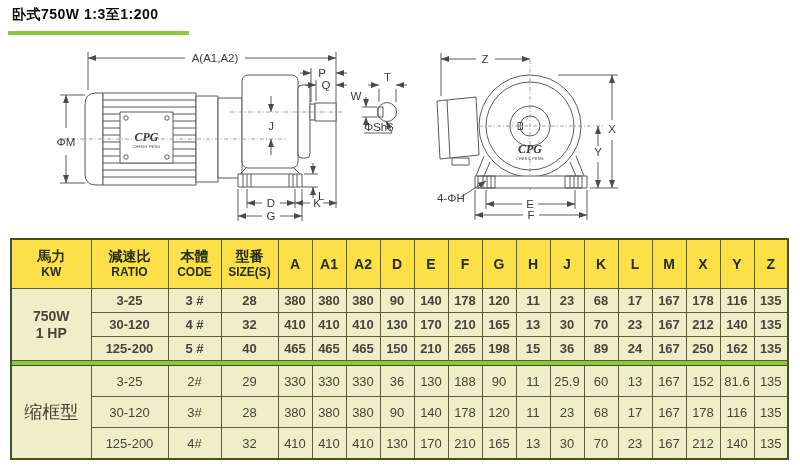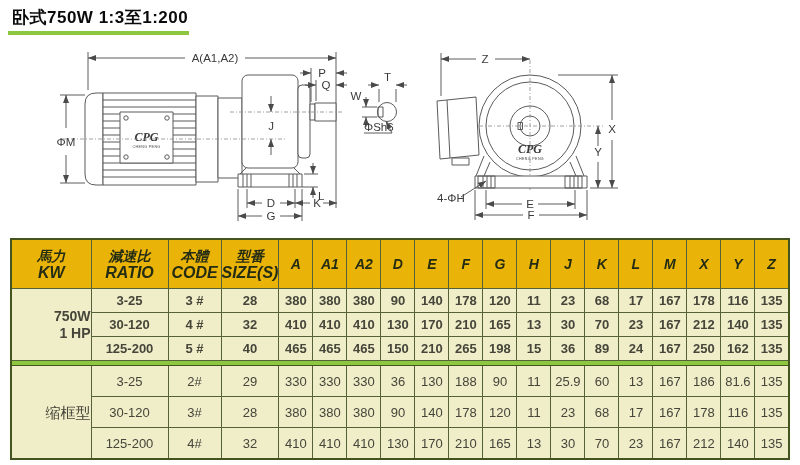--- a/index.html
+++ b/index.html
@@ -5,7 +5,7 @@
   html,body{margin:0;padding:0;}
   body{width:800px;height:465px;background:#ffffff;position:relative;overflow:hidden;
        font-family:"Liberation Sans",sans-serif;}
-  .page-title{position:absolute;left:12px;top:6px;font-size:17px;font-weight:bold;color:#0a0a0a;
+  .page-title{position:absolute;left:12px;top:6px;font-size:14px;font-weight:bold;color:#0a0a0a;
        letter-spacing:0.5px;white-space:nowrap;}
   .title-underline{position:absolute;left:8px;top:31px;width:181px;height:4px;background:#8dc63f;}
   #drawings{position:absolute;left:0;top:0;}

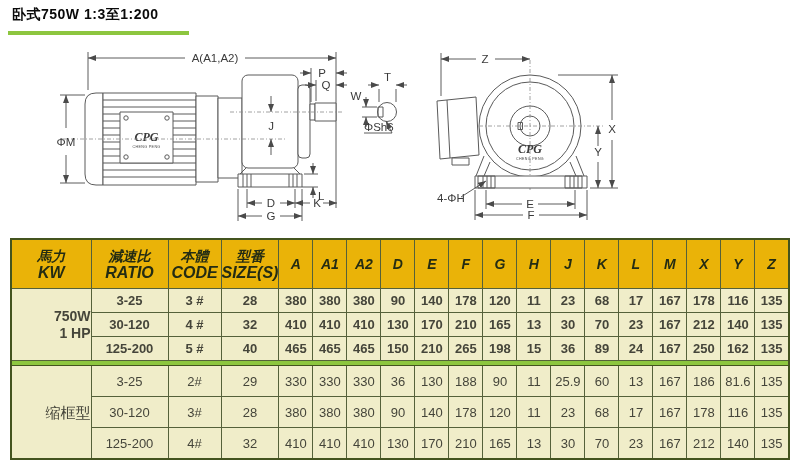--- a/index.html
+++ b/index.html
@@ -21,7 +21,7 @@
   #spec-table table{border-collapse:collapse;table-layout:fixed;border:2px solid #44541f;}
   #spec-table th,#spec-table td{border:1px solid #55613a;text-align:center;vertical-align:middle;
        padding:0;overflow:hidden;}
-  #spec-table thead th{background:#eab308;color:#242c13;height:48px;font-size:14px;font-weight:600;font-style:italic;}
+  #spec-table thead th{background:#fde047;color:#242c13;height:48px;font-size:14px;font-weight:600;}
   #spec-table th .zh{font-size:14px;font-weight:bold;line-height:17px;}
   #spec-table th .en{font-size:16px;font-weight:bold;line-height:15px;}
   #spec-table tbody td{background:#f0edc9;color:#45453a;font-size:13px;}

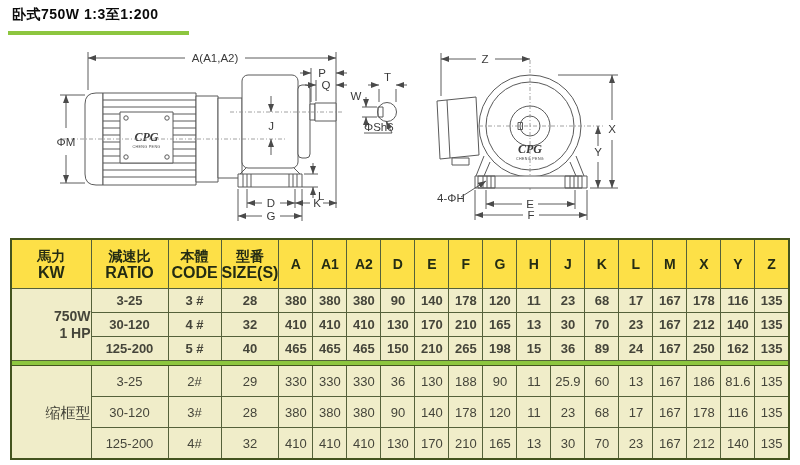--- a/index.html
+++ b/index.html
@@ -23,7 +23,7 @@
        padding:0;overflow:hidden;}
   #spec-table thead th{background:#fde047;color:#242c13;height:48px;font-size:14px;font-weight:600;}
   #spec-table th .zh{font-size:14px;font-weight:bold;line-height:17px;}
-  #spec-table th .en{font-size:16px;font-weight:bold;line-height:15px;}
+  #spec-table th .en{font-size:12px;font-weight:bold;line-height:15px;}
   #spec-table tbody td{background:#f0edc9;color:#45453a;font-size:13px;}
   #spec-table tr.g0 td{height:23px;font-weight:600;}
   #spec-table tr.g1 td{height:30px;font-weight:400;}

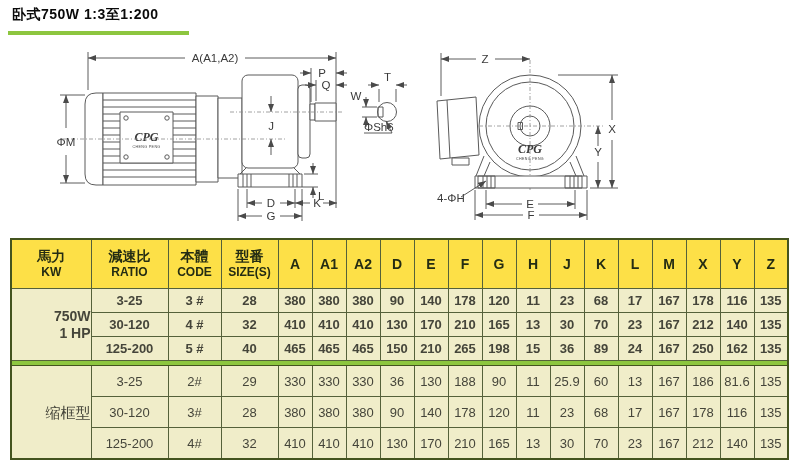--- a/index.html
+++ b/index.html
@@ -27,7 +27,7 @@
   #spec-table tbody td{background:#f0edc9;color:#45453a;font-size:13px;}
   #spec-table tr.g0 td{height:23px;font-weight:600;}
   #spec-table tr.g1 td{height:30px;font-weight:400;}
-  #spec-table td.grp{font-size:14px;line-height:17px;text-align:right;}
+  #spec-table td.grp{font-size:14px;line-height:17px;}
   #spec-table tr.g1 td.grp{font-size:15px;}
   #spec-table tr.sep td{background:#8dc63f;height:4px;border-top:1px solid #44541f;border-bottom:1px solid #44541f;}
 </style>

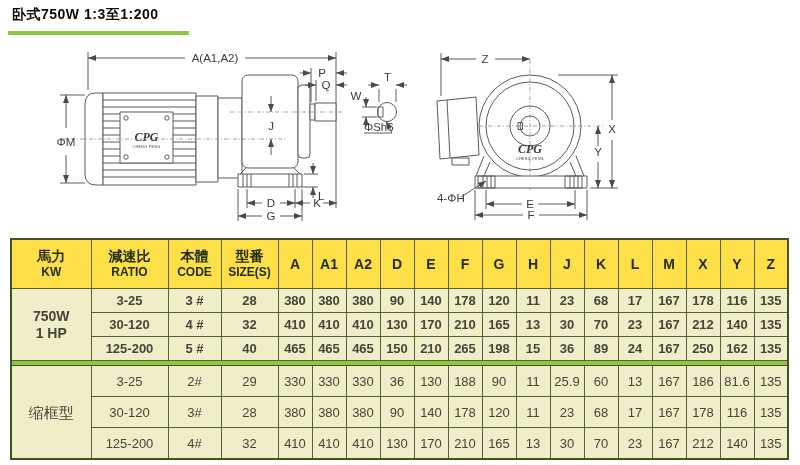--- a/index.html
+++ b/index.html
@@ -367,7 +367,7 @@
           <td>60</td>
           <td>13</td>
           <td>167</td>
-          <td>186</td>
+          <td>152</td>
           <td>81.6</td>
           <td>135</td>
         </tr>

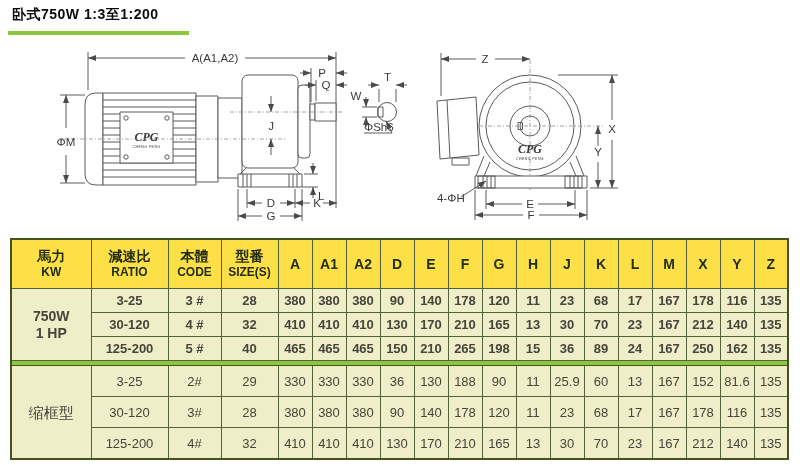--- a/index.html
+++ b/index.html
@@ -28,7 +28,7 @@
   #spec-table tr.g0 td{height:23px;font-weight:600;}
   #spec-table tr.g1 td{height:30px;font-weight:400;}
   #spec-table td.grp{font-size:14px;line-height:17px;}
-  #spec-table tr.g1 td.grp{font-size:15px;}
+  #spec-table tr.g1 td.grp{font-size:18px;}
   #spec-table tr.sep td{background:#8dc63f;height:4px;border-top:1px solid #44541f;border-bottom:1px solid #44541f;}
 </style>
 </head>

